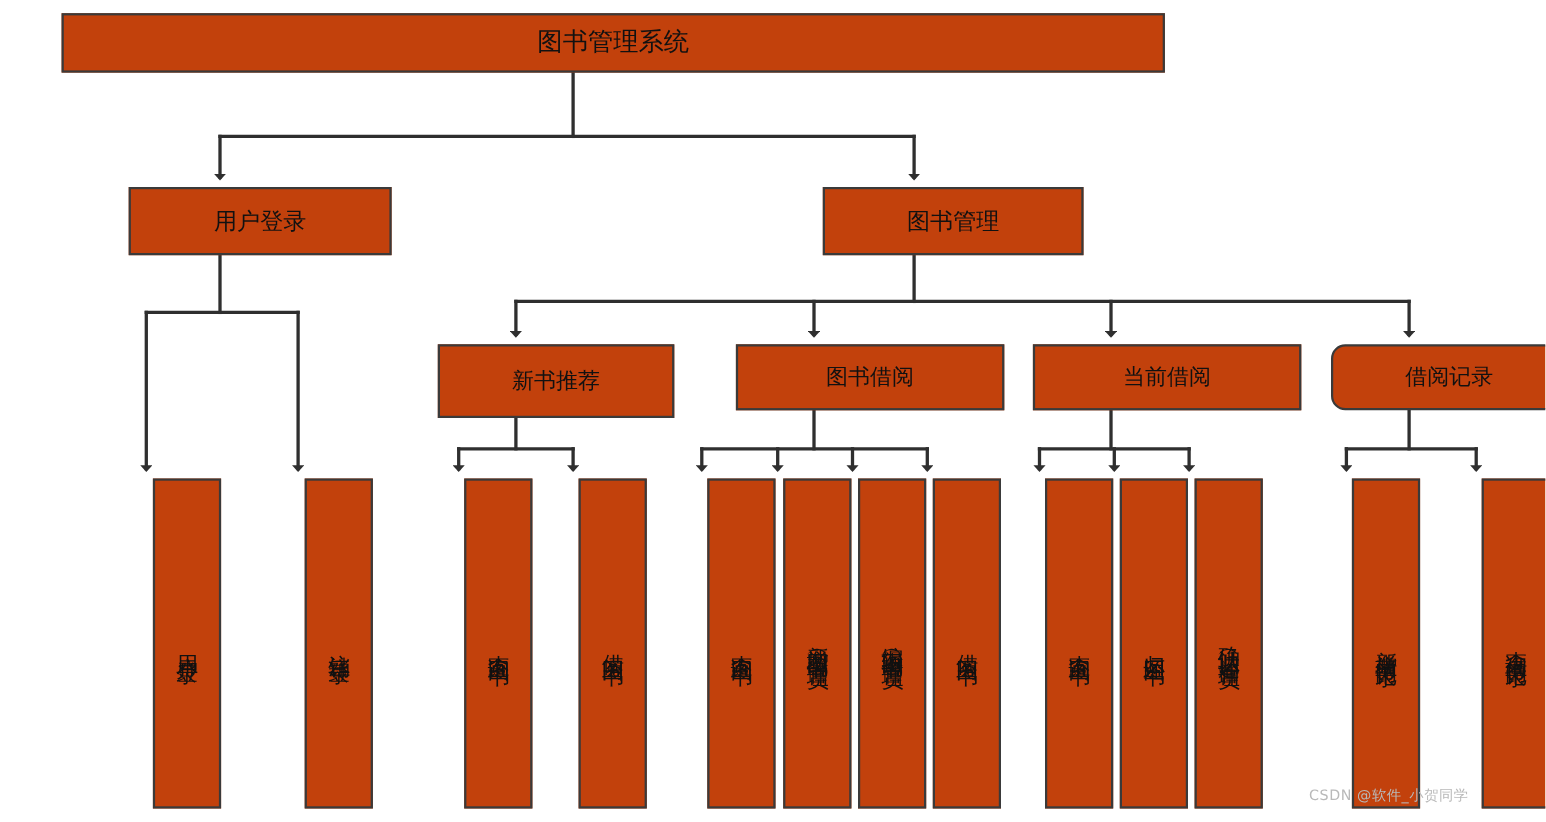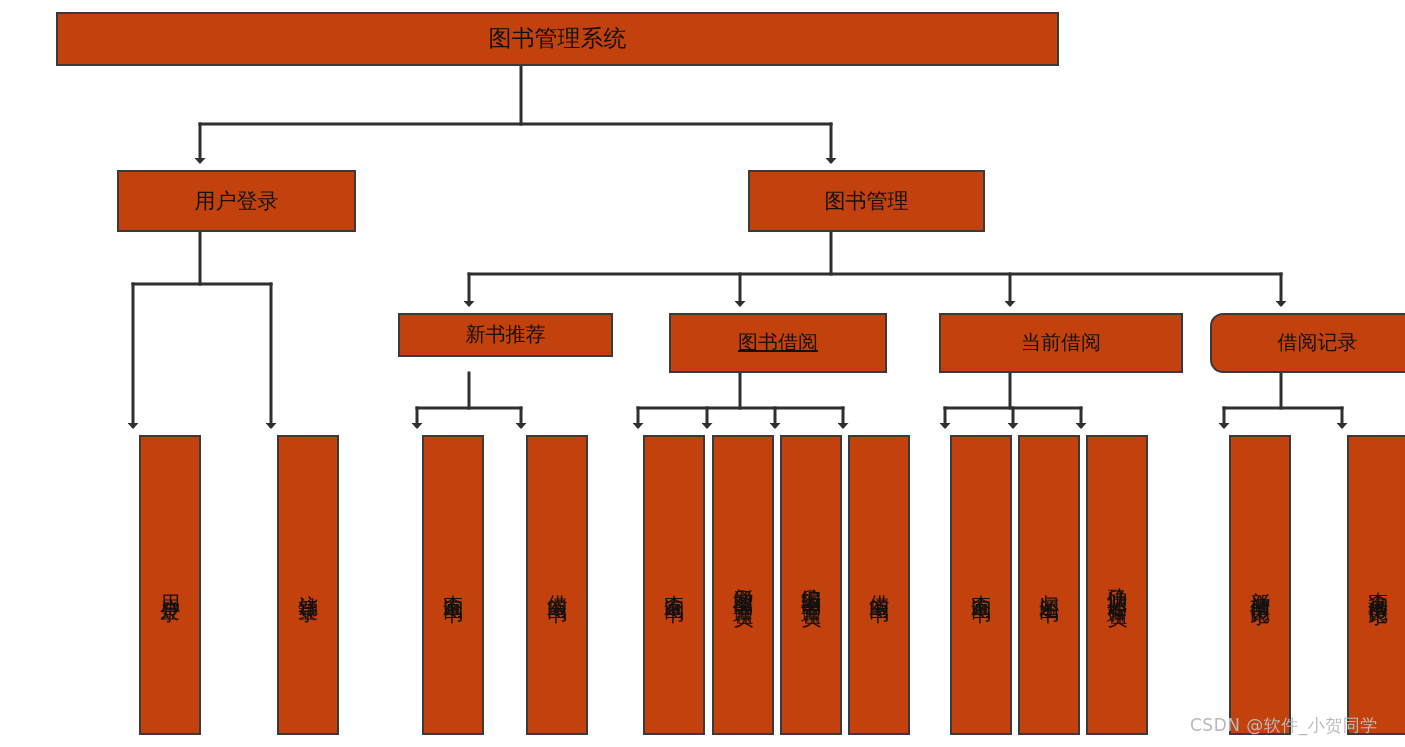--- a/index.html
+++ b/index.html
@@ -135,7 +135,7 @@
     <span>图书管理</span>
   </div>
 
-  <div class="node level3" style="left:362px;top:313px;width:215px;height:44px;">
+  <div class="node level3" style="left:362px;top:313px;width:215px;height:67px;">
     <span>新书推荐</span>
   </div>
 

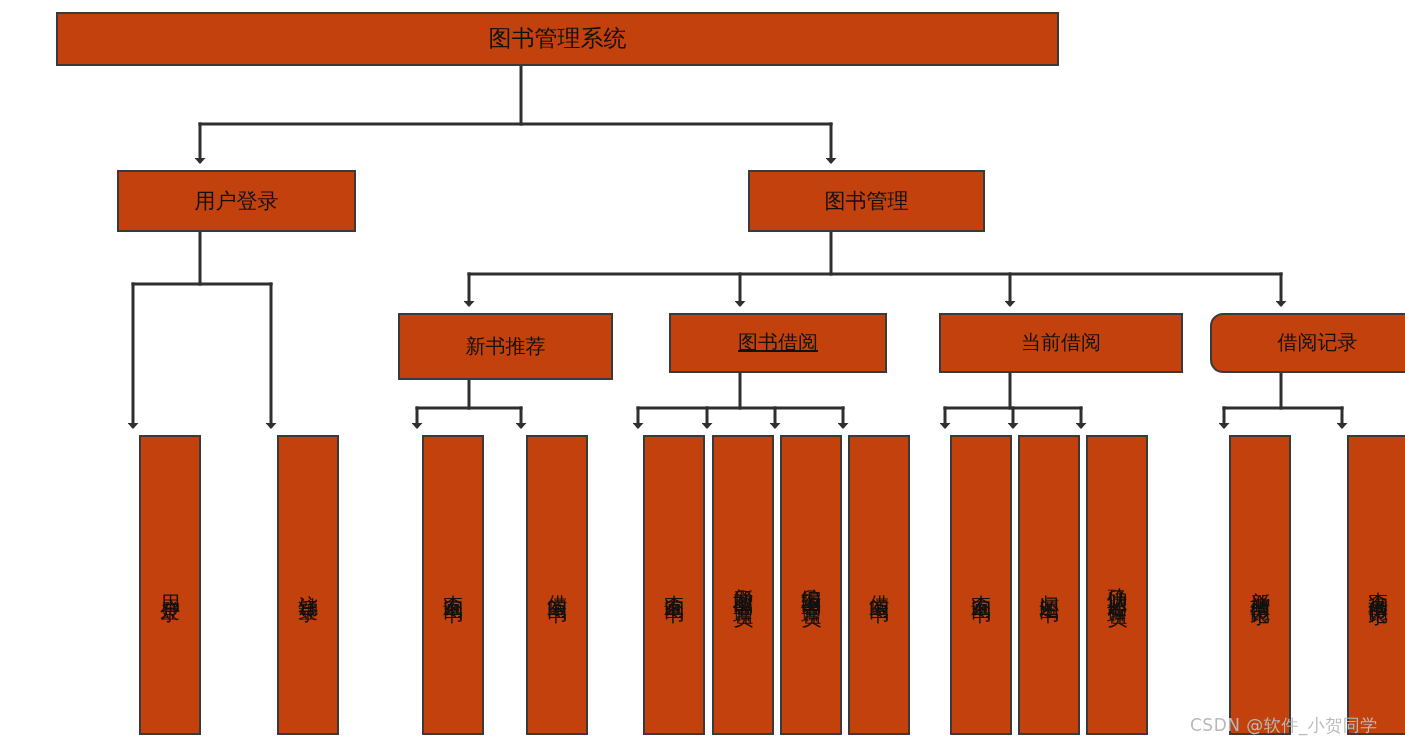--- a/index.html
+++ b/index.html
@@ -139,7 +139,7 @@
     <span>新书推荐</span>
   </div>
 
-  <div class="node level3" style="left:633px;top:313px;width:218px;height:60px;text-decoration:underline;">
+  <div class="node level3" style="left:633px;top:313px;width:244px;height:60px;">
     <span>图书借阅</span>
   </div>
 

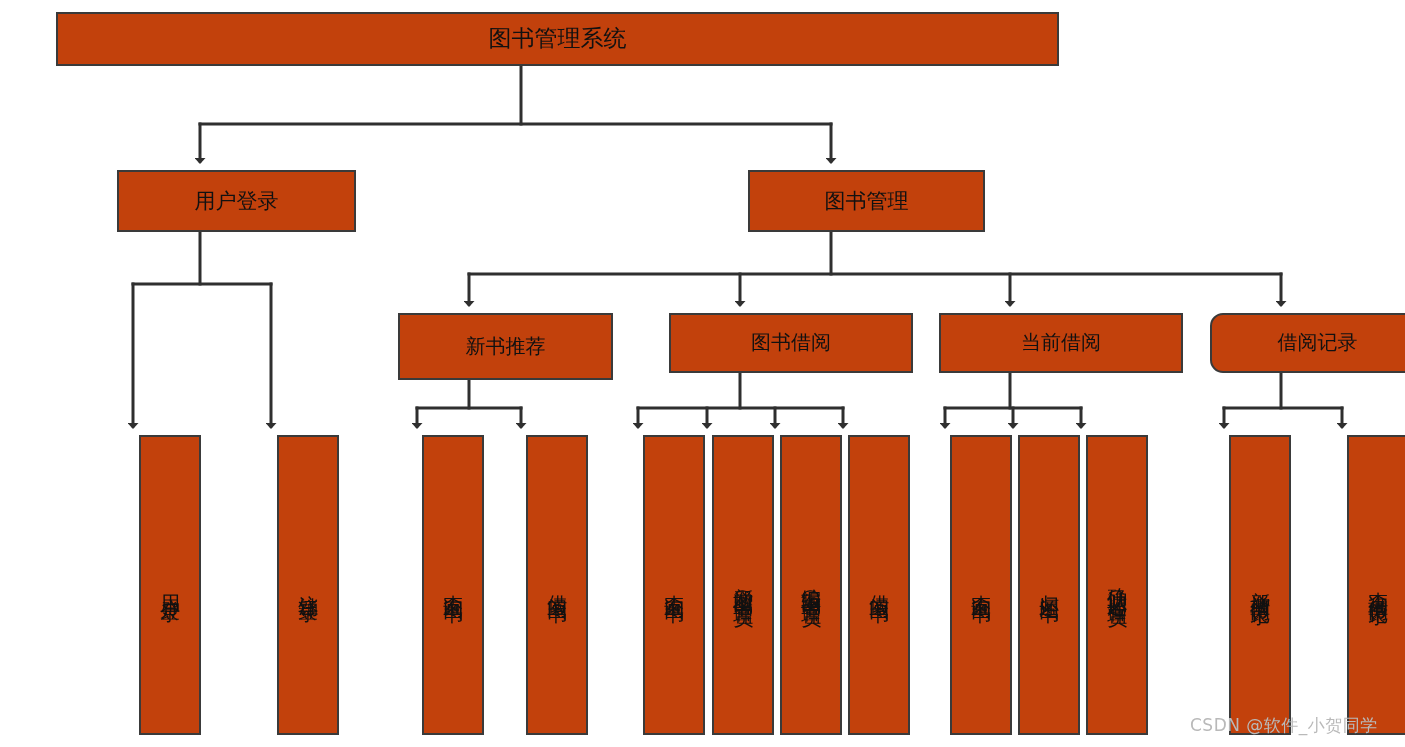--- a/index.html
+++ b/index.html
@@ -59,7 +59,7 @@
   }
   .watermark{
     position:absolute;
-    font-size:17px;
+    font-size:13px;
     color:#b9b9b9;
     white-space:nowrap;
     letter-spacing:0.5px;

